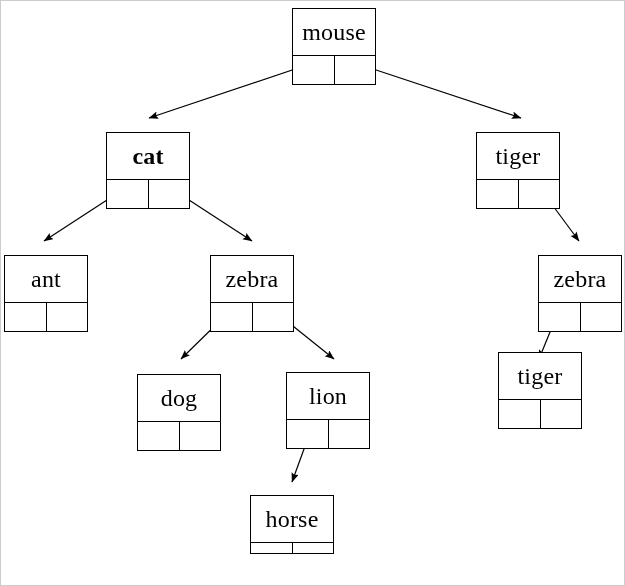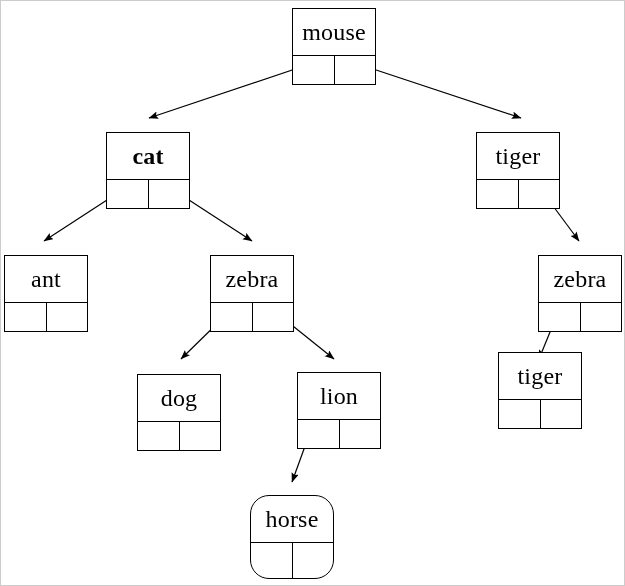--- a/index.html
+++ b/index.html
@@ -130,7 +130,7 @@
           <div class="ptr right"></div>
         </div>
       </div>
-      <div class="node" style="left: 296px; top: 371px; width: 84px; height: 77px;">
+      <div class="node" style="left: 285px; top: 371px; width: 84px; height: 77px;">
         <div class="node-label" style="flex-basis: 46px;">lion</div>
         <div class="node-pointers">
           <div class="ptr left"></div>

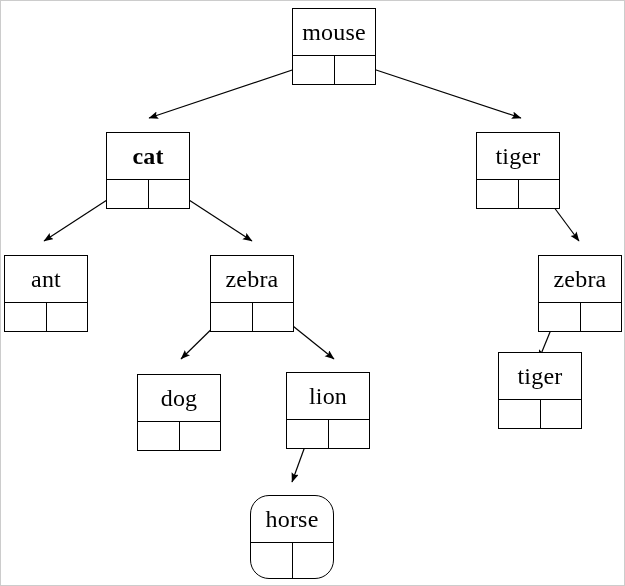--- a/index.html
+++ b/index.html
@@ -144,7 +144,7 @@
           <div class="ptr right"></div>
         </div>
       </div>
-      <div class="node" style="left: 249px; top: 494px; width: 84px; height: 84px; border-radius: 19px;">
+      <div class="node" style="left: 249px; top: 494px; width: 84px; height: 59px;">
         <div class="node-label" style="flex-basis: 46px;">horse</div>
         <div class="node-pointers">
           <div class="ptr left"></div>

